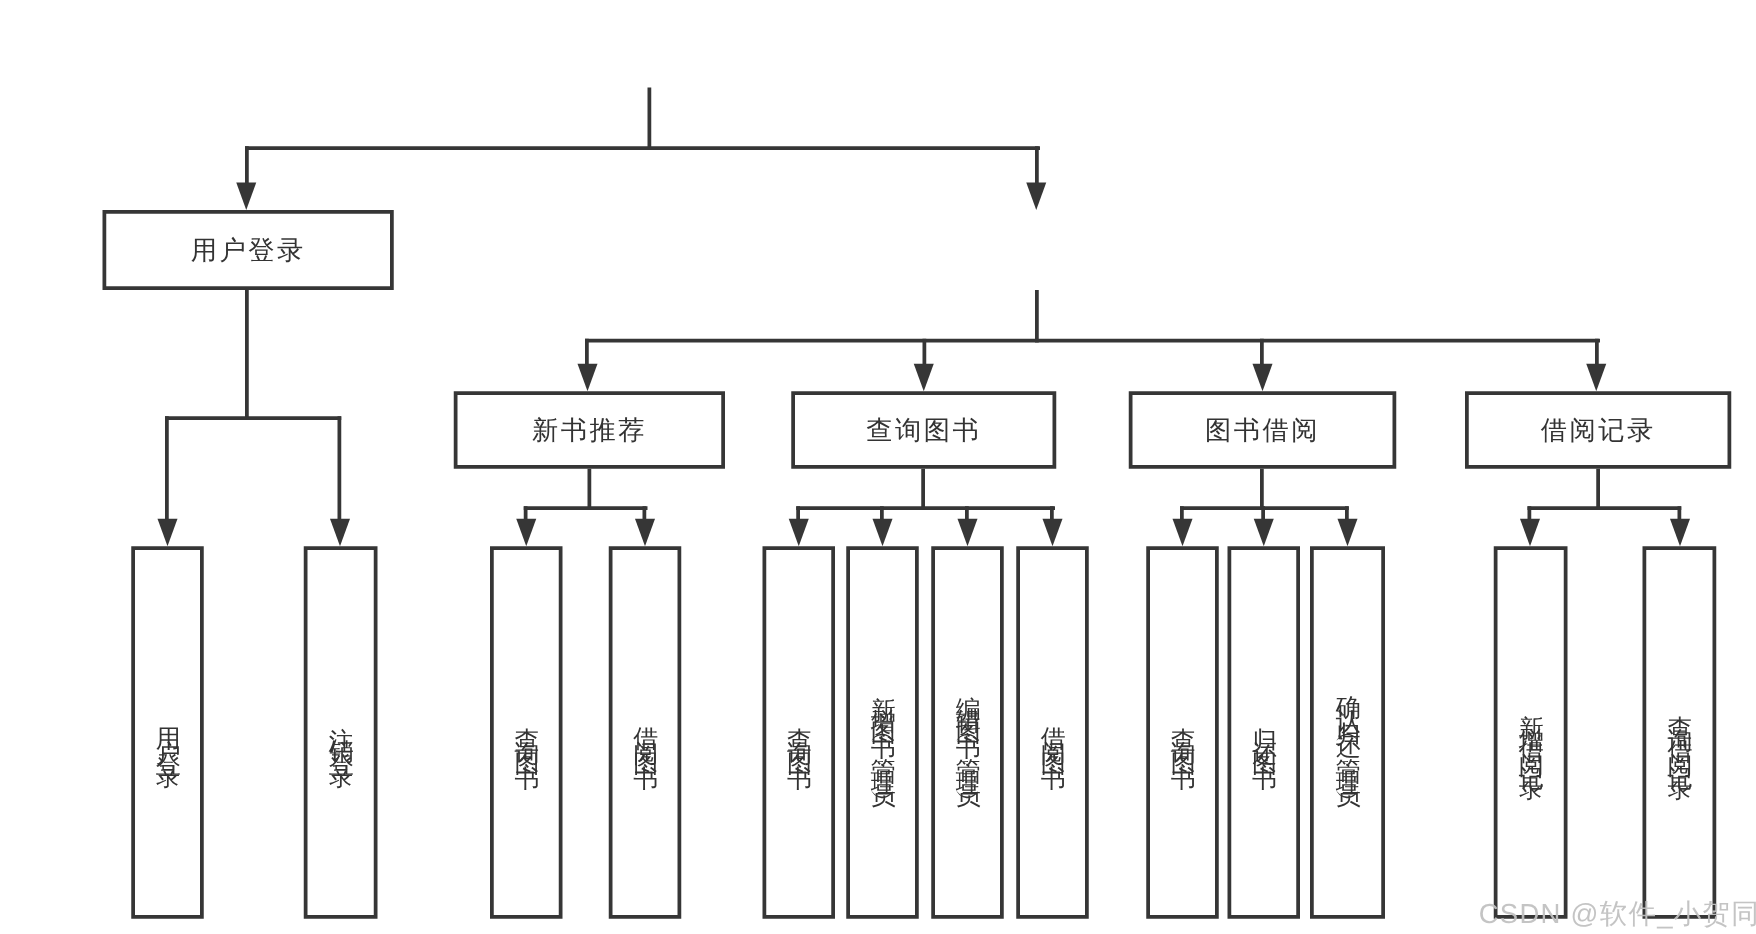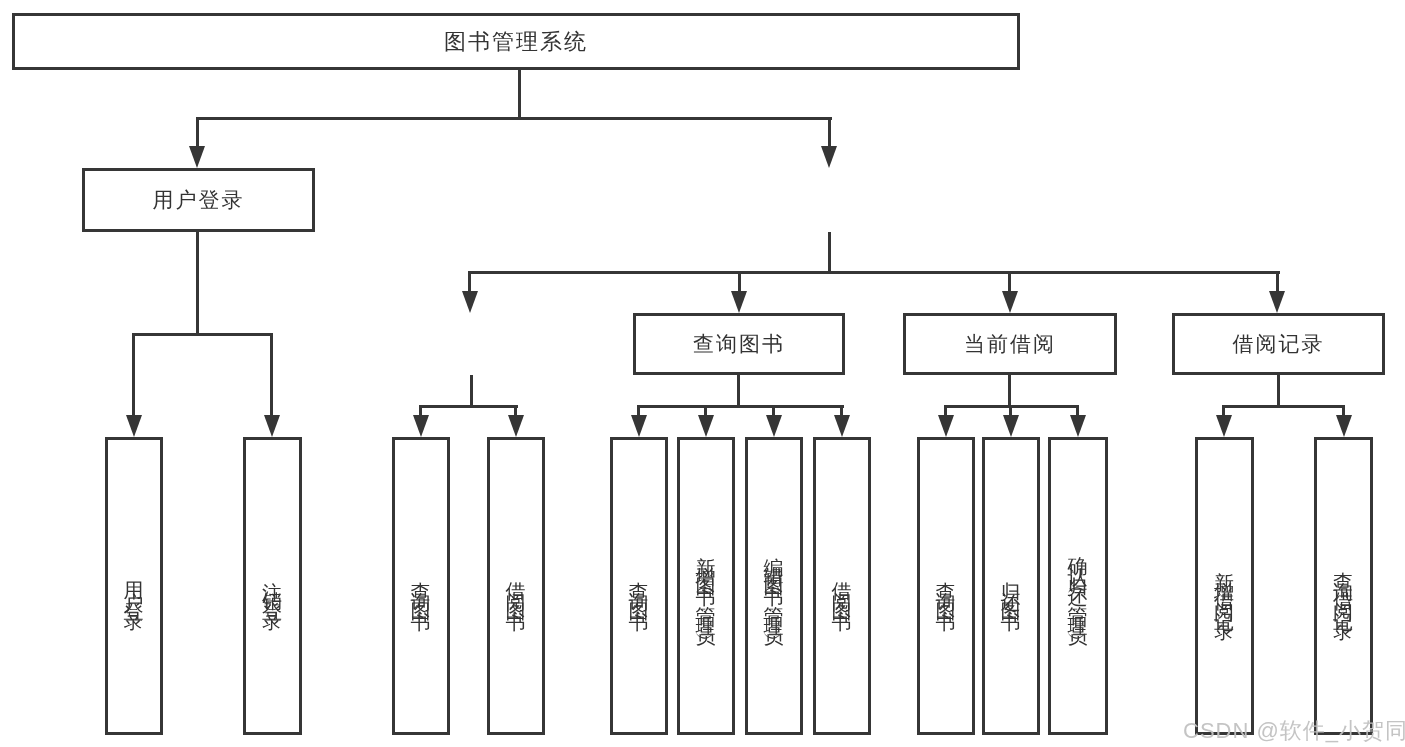--- a/index.html
+++ b/index.html
@@ -56,9 +56,6 @@
 
 <div id="stage">
 
-  <div class="box" style="left:12px; top:13px; width:1008px; height:57px; font-size:22px;">
-    <span>图书管理系统</span>
-  </div>
 
   <div class="line" style="left:518px; top:70px;  width:3px;   height:50px;"></div>
   <div class="line" style="left:196px; top:117px; width:636px; height:3px;"></div>

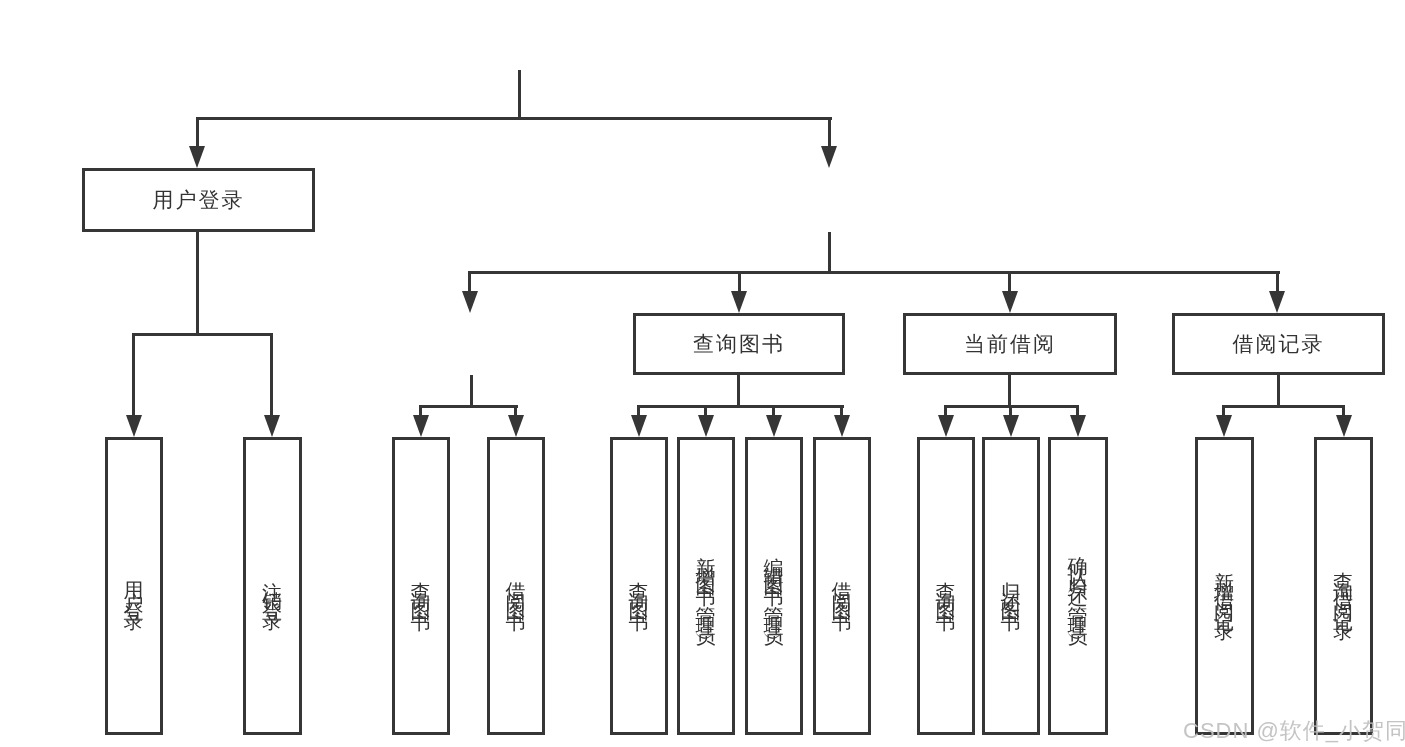--- a/index.html
+++ b/index.html
@@ -86,6 +86,9 @@
   <div class="arr" style="left:1002px; top:291px;"></div>
   <div class="arr" style="left:1269px; top:291px;"></div>
 
+  <div class="box" style="left:363px; top:313px; width:217px; height:62px;">
+    <span>新书推荐</span>
+  </div>
   <div class="box" style="left:633px; top:313px; width:212px; height:62px;">
     <span>查询图书</span>
   </div>

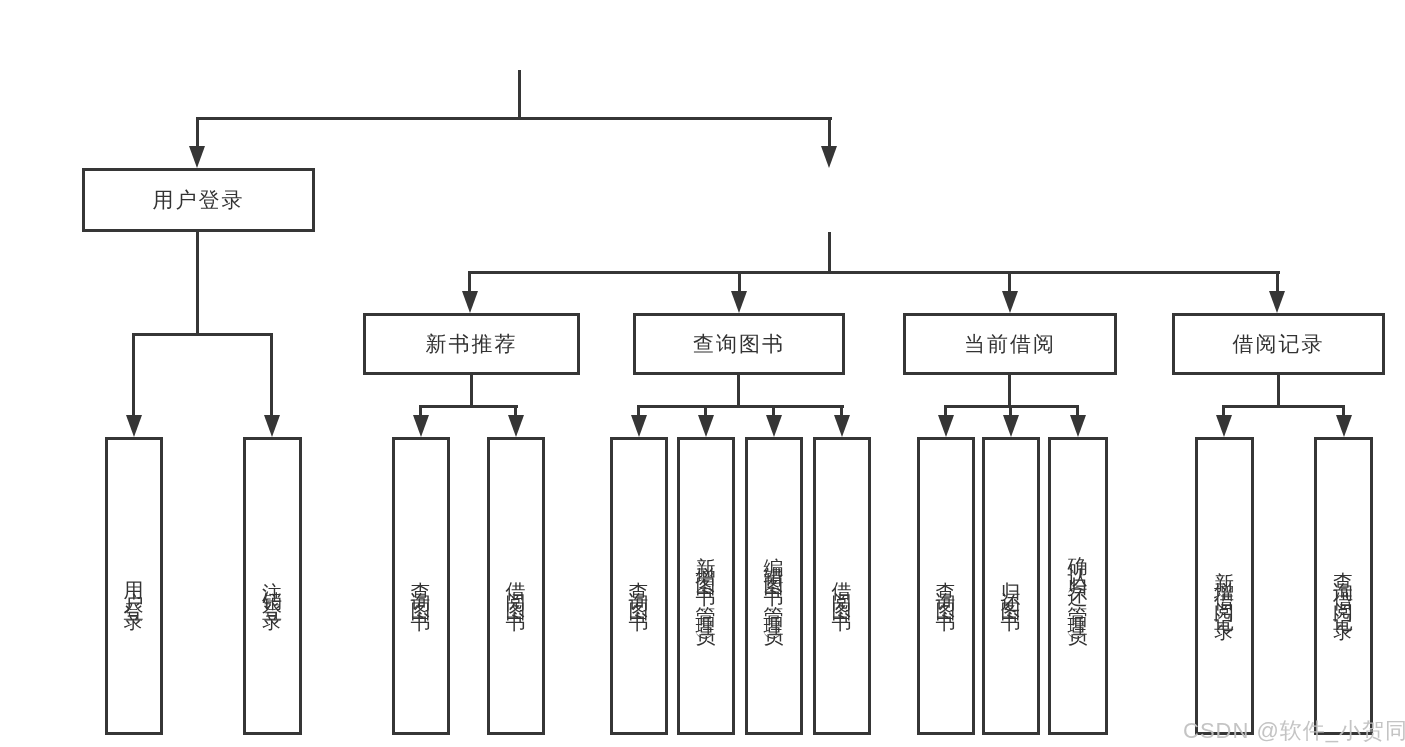--- a/index.html
+++ b/index.html
@@ -93,7 +93,7 @@
     <span>查询图书</span>
   </div>
   <div class="box" style="left:903px; top:313px; width:214px; height:62px;">
-    <span>当前借阅</span>
+    <span>图书借阅</span>
   </div>
   <div class="box" style="left:1172px; top:313px; width:213px; height:62px;">
     <span>借阅记录</span>

